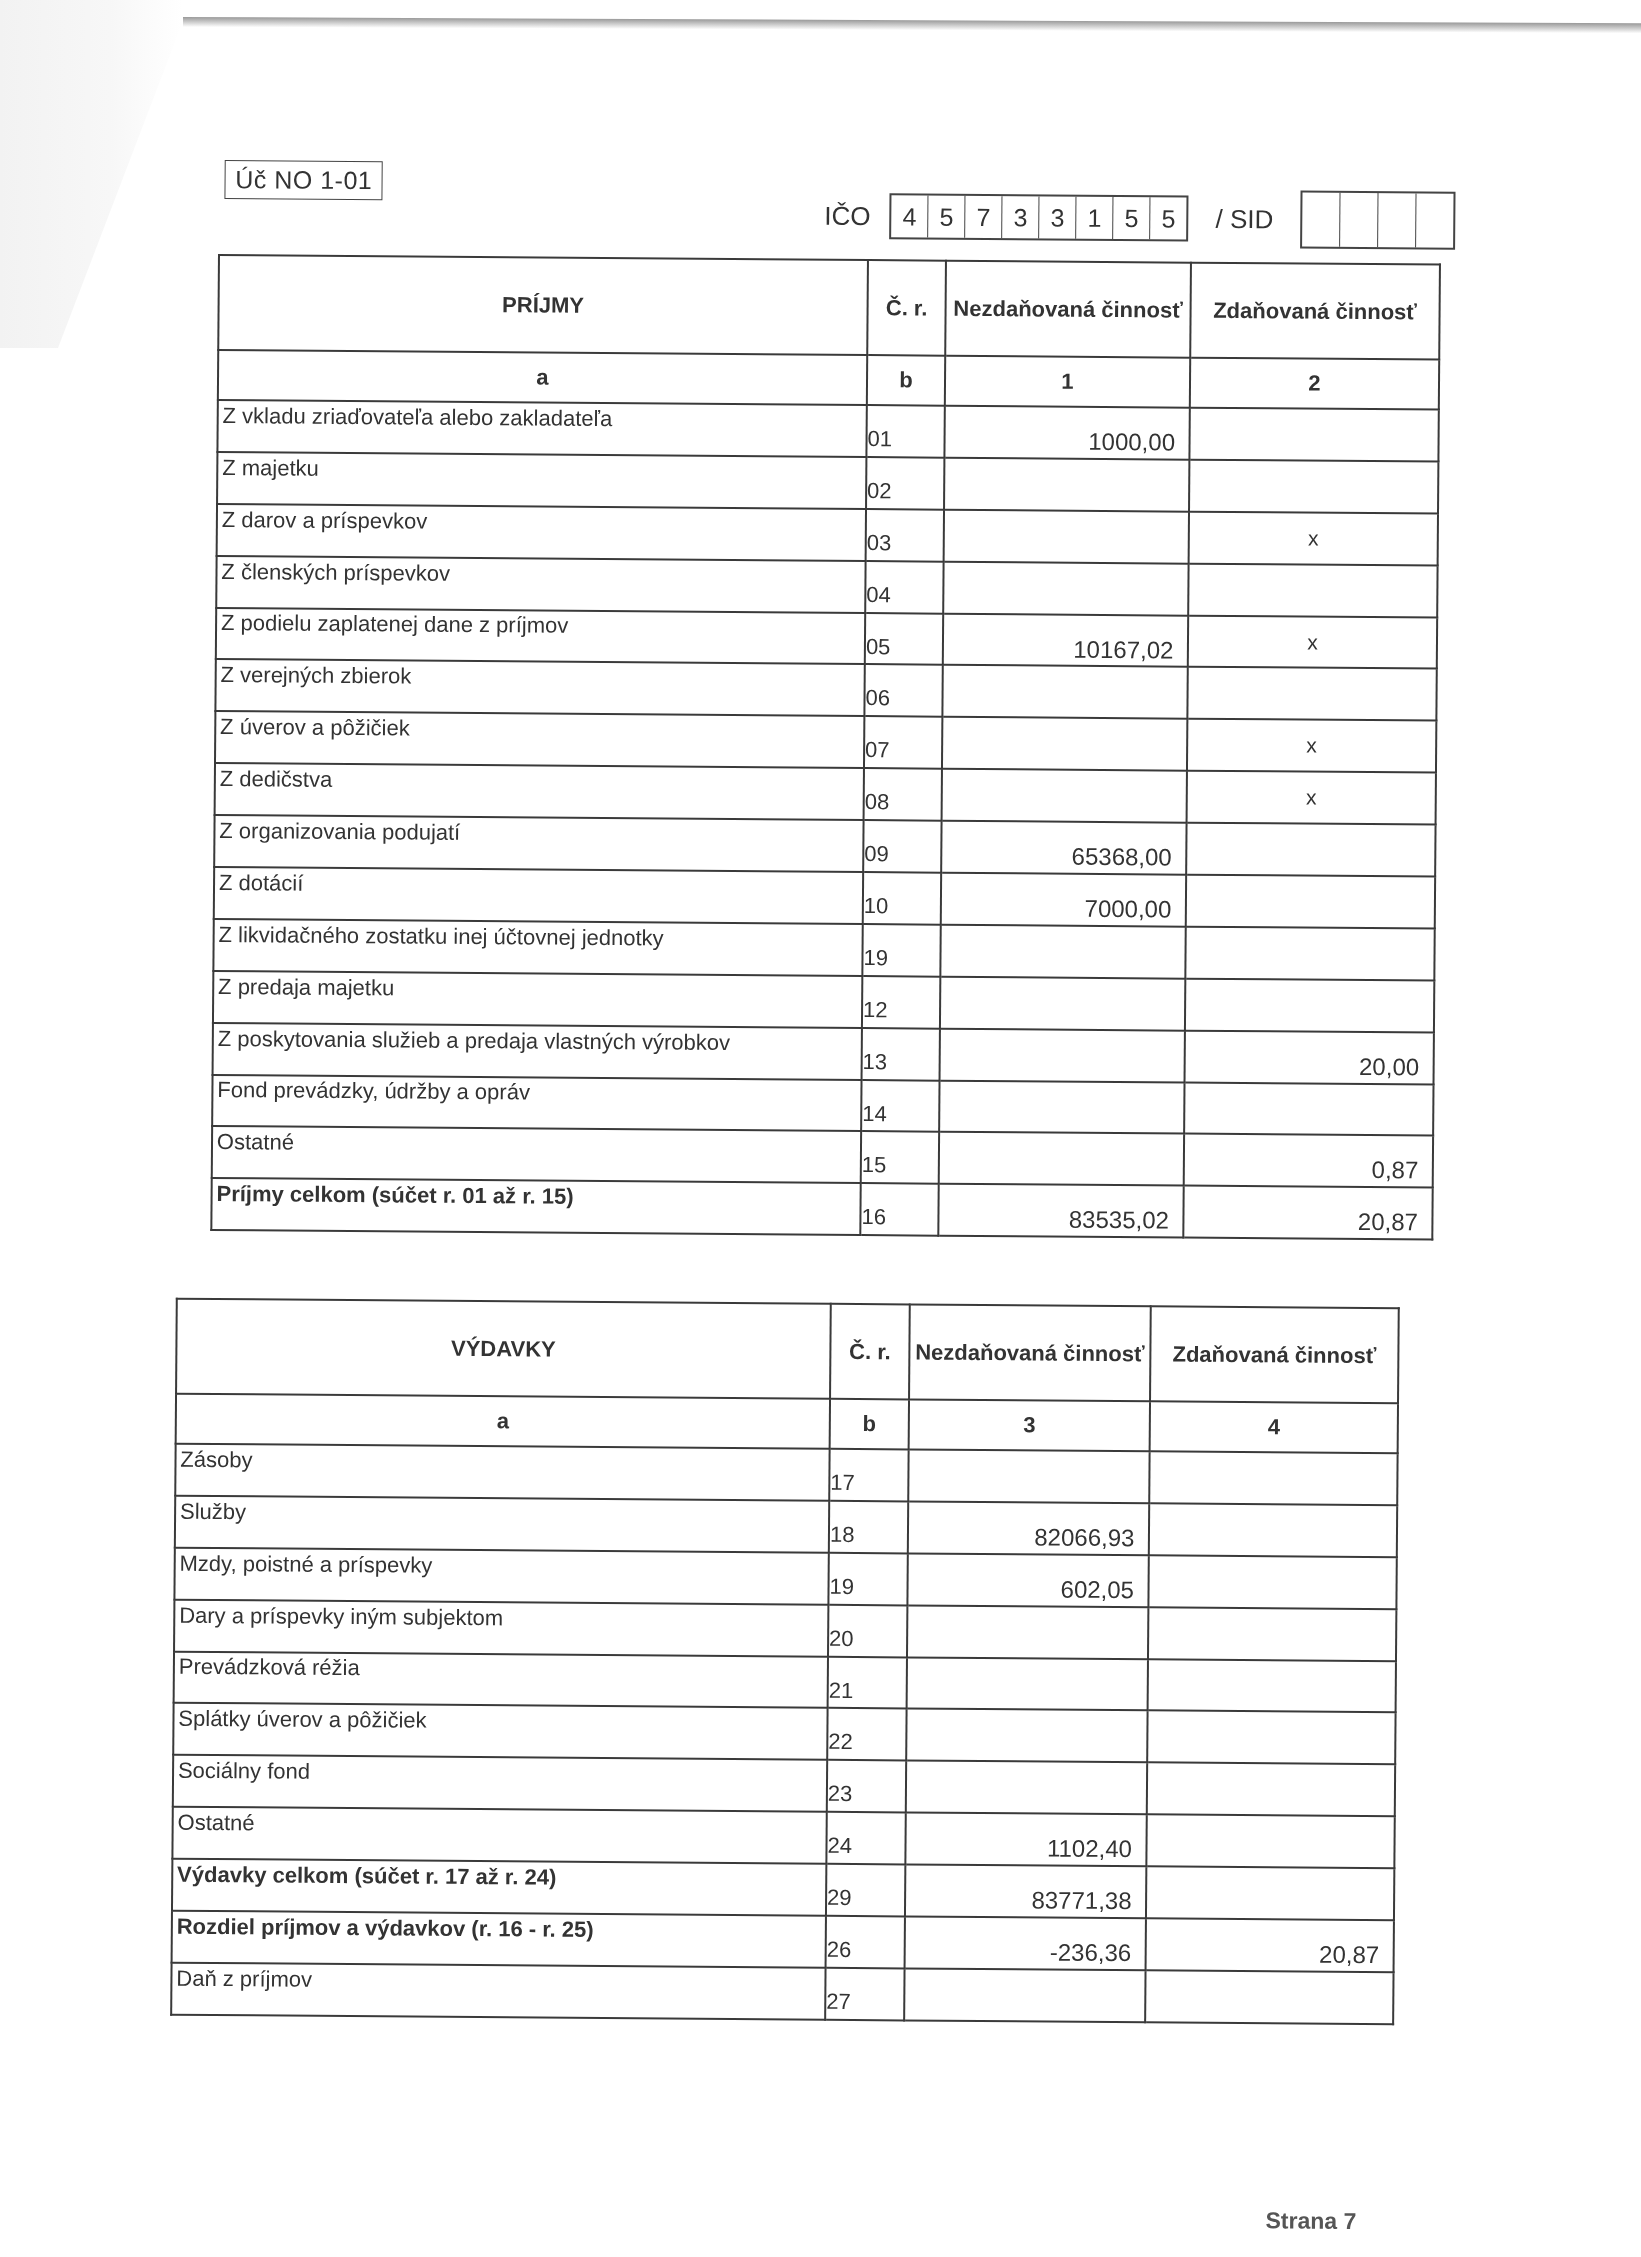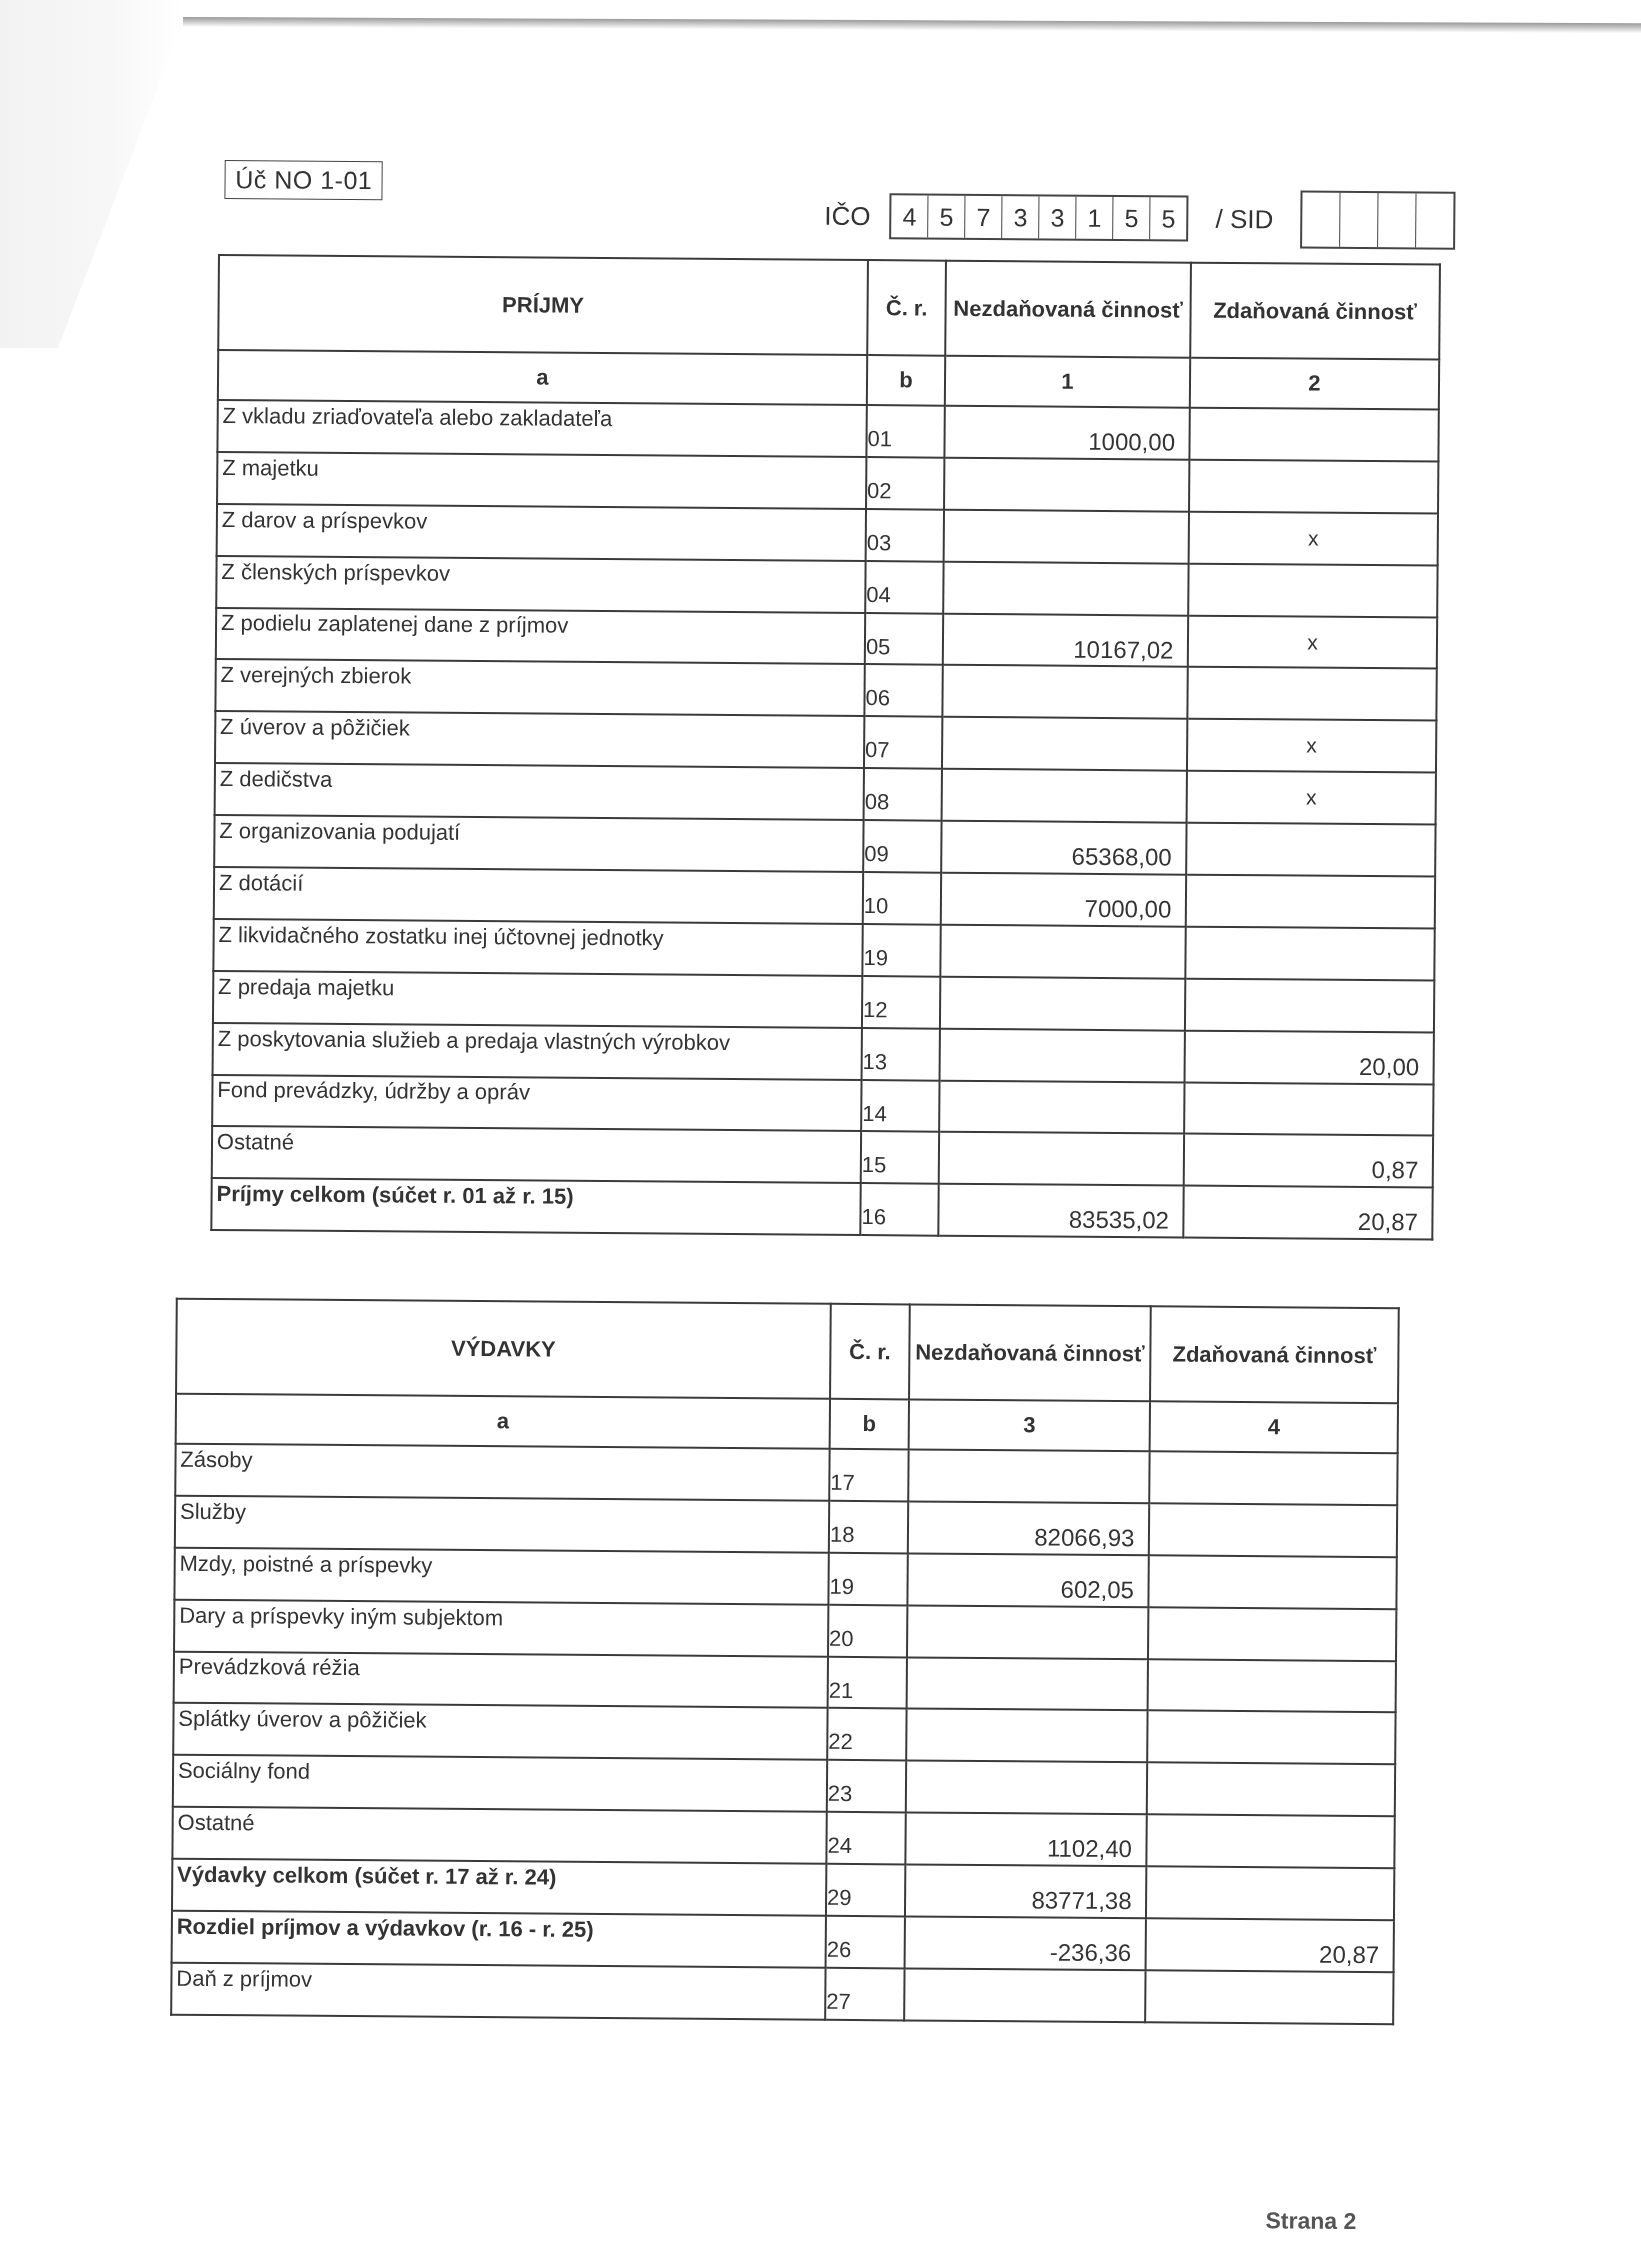--- a/index.html
+++ b/index.html
@@ -300,7 +300,7 @@
       </tbody>
   </table>
 
-  <div class="footer">Strana 2</div>
+  <div class="footer">Strana 7</div>
 </div>
 
 

